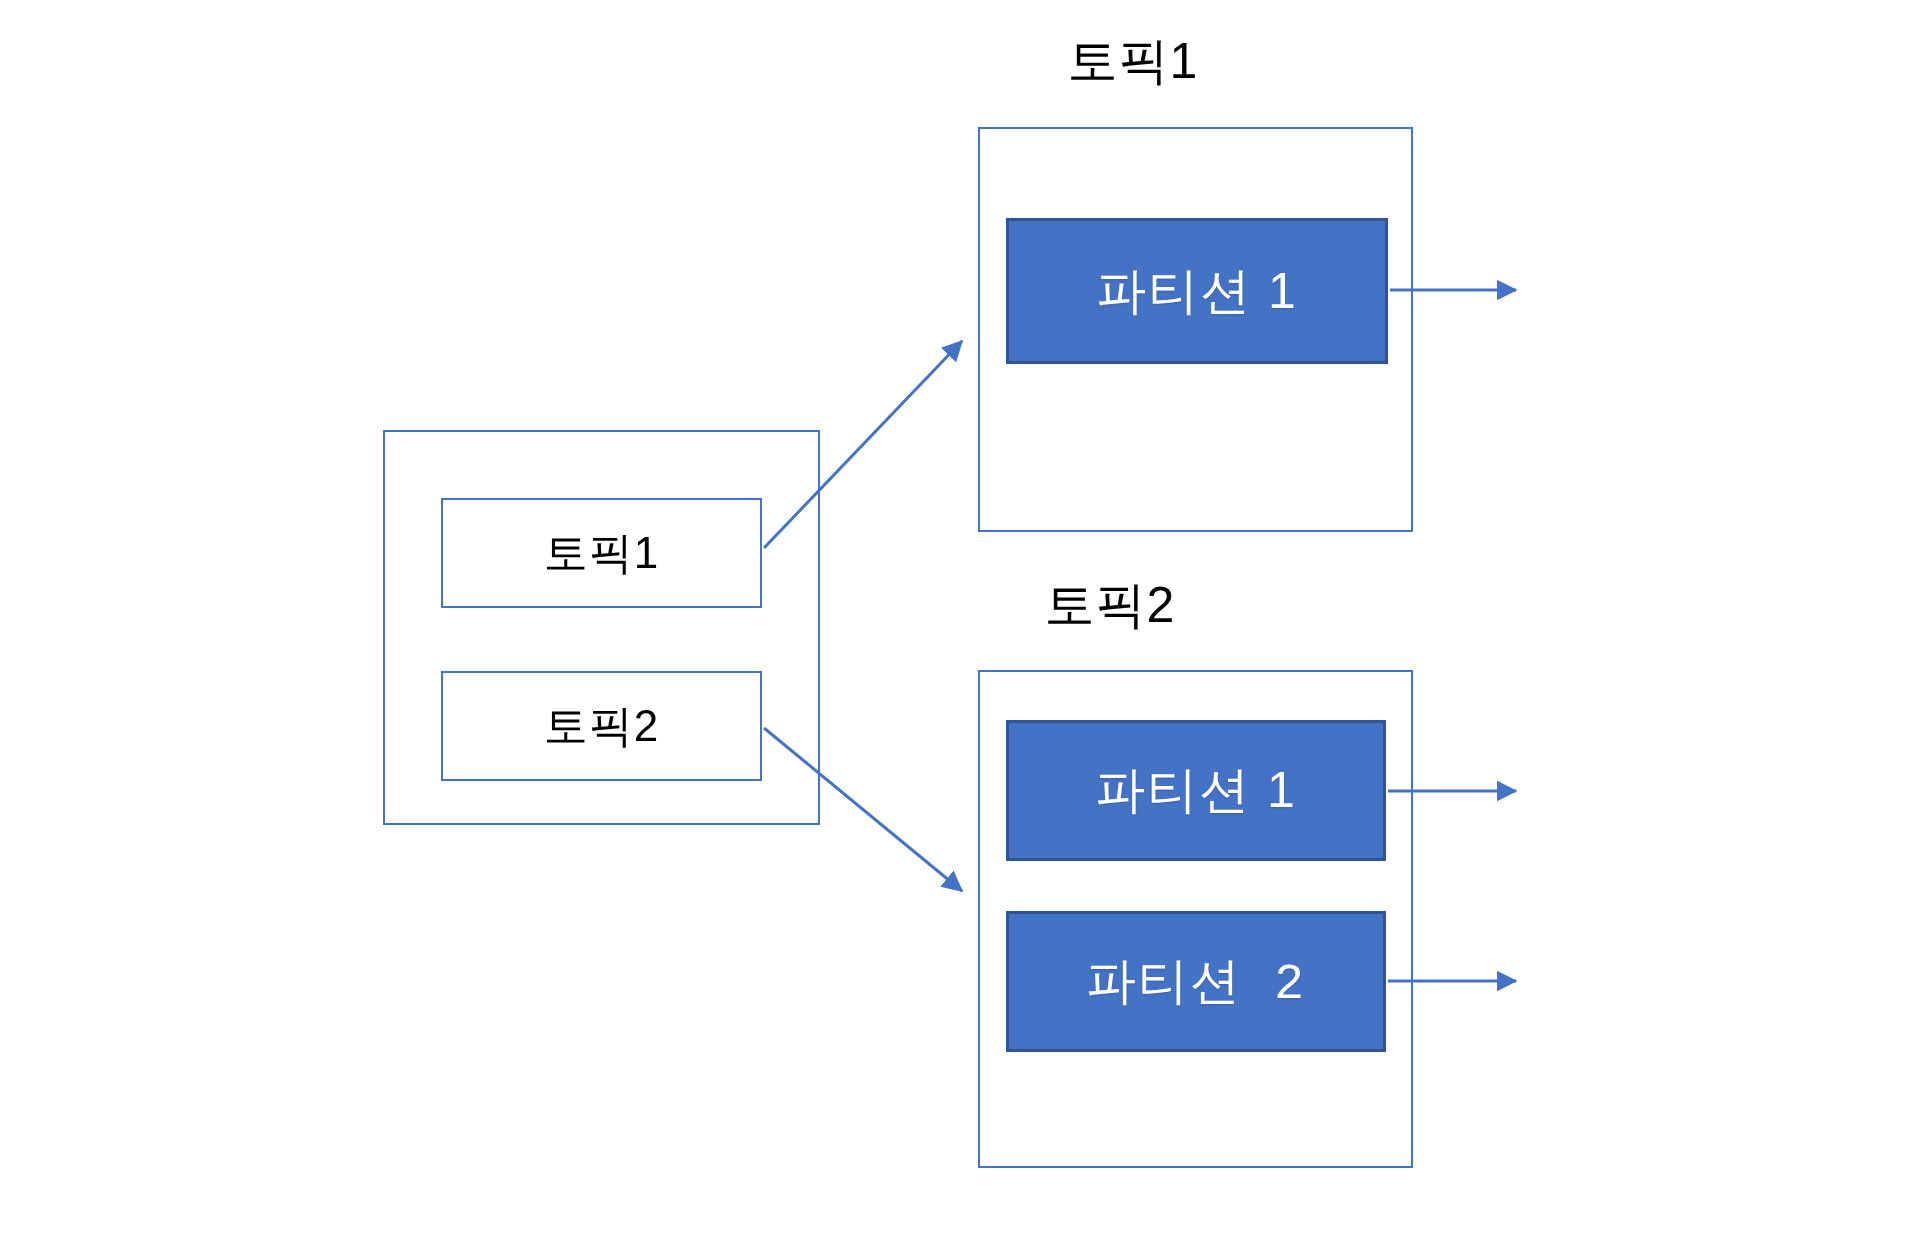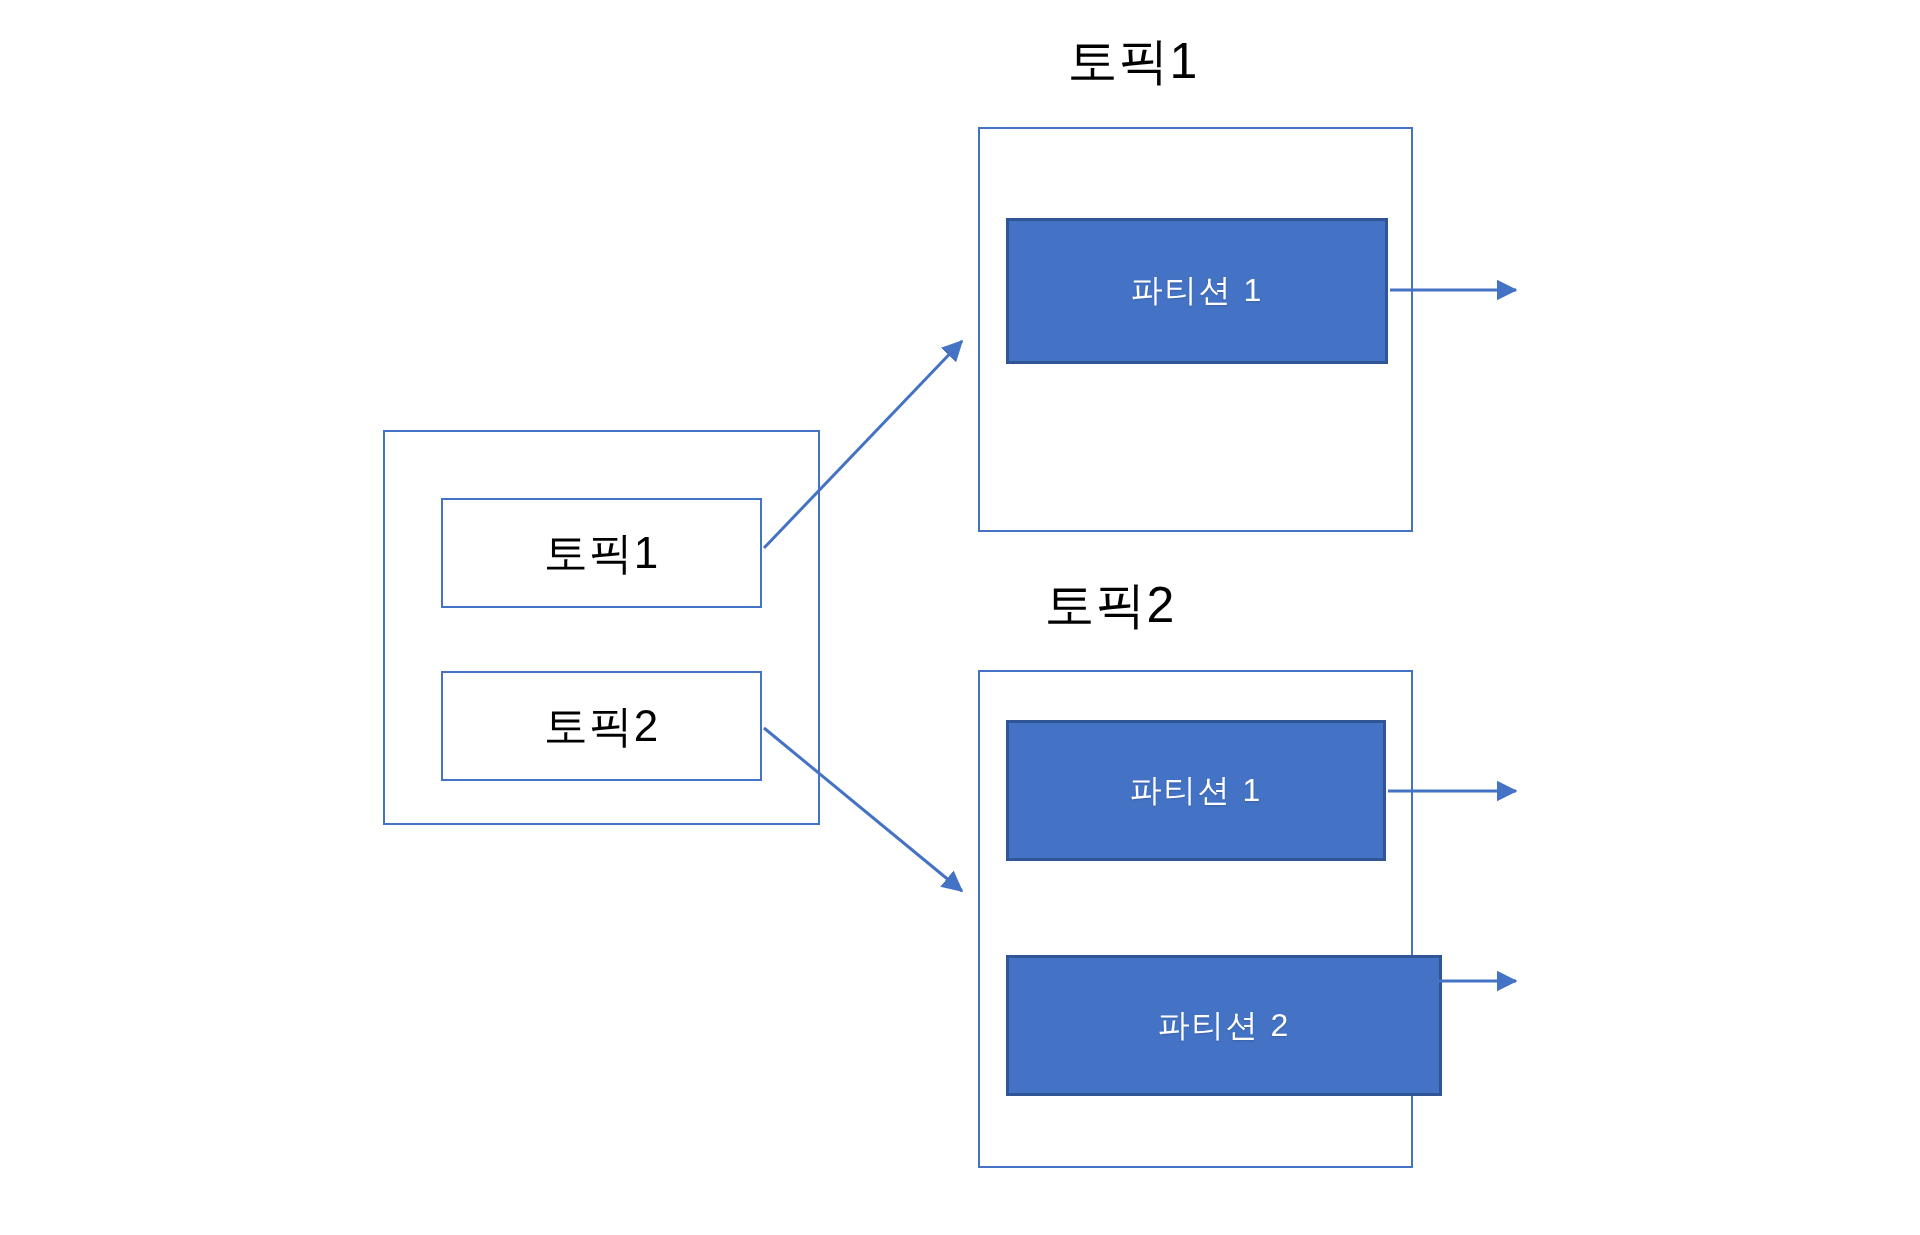--- a/index.html
+++ b/index.html
@@ -61,7 +61,7 @@
     background: var(--partition-fill);
     border: 3px solid var(--partition-border);
     display: flex; align-items: center; justify-content: center;
-    font-size: 32px; color: var(--text-light);
+    font-size: 50px; color: var(--text-light);
     letter-spacing: 2px;
     text-shadow: 0 1px 2px rgba(0,0,0,0.15);
   }

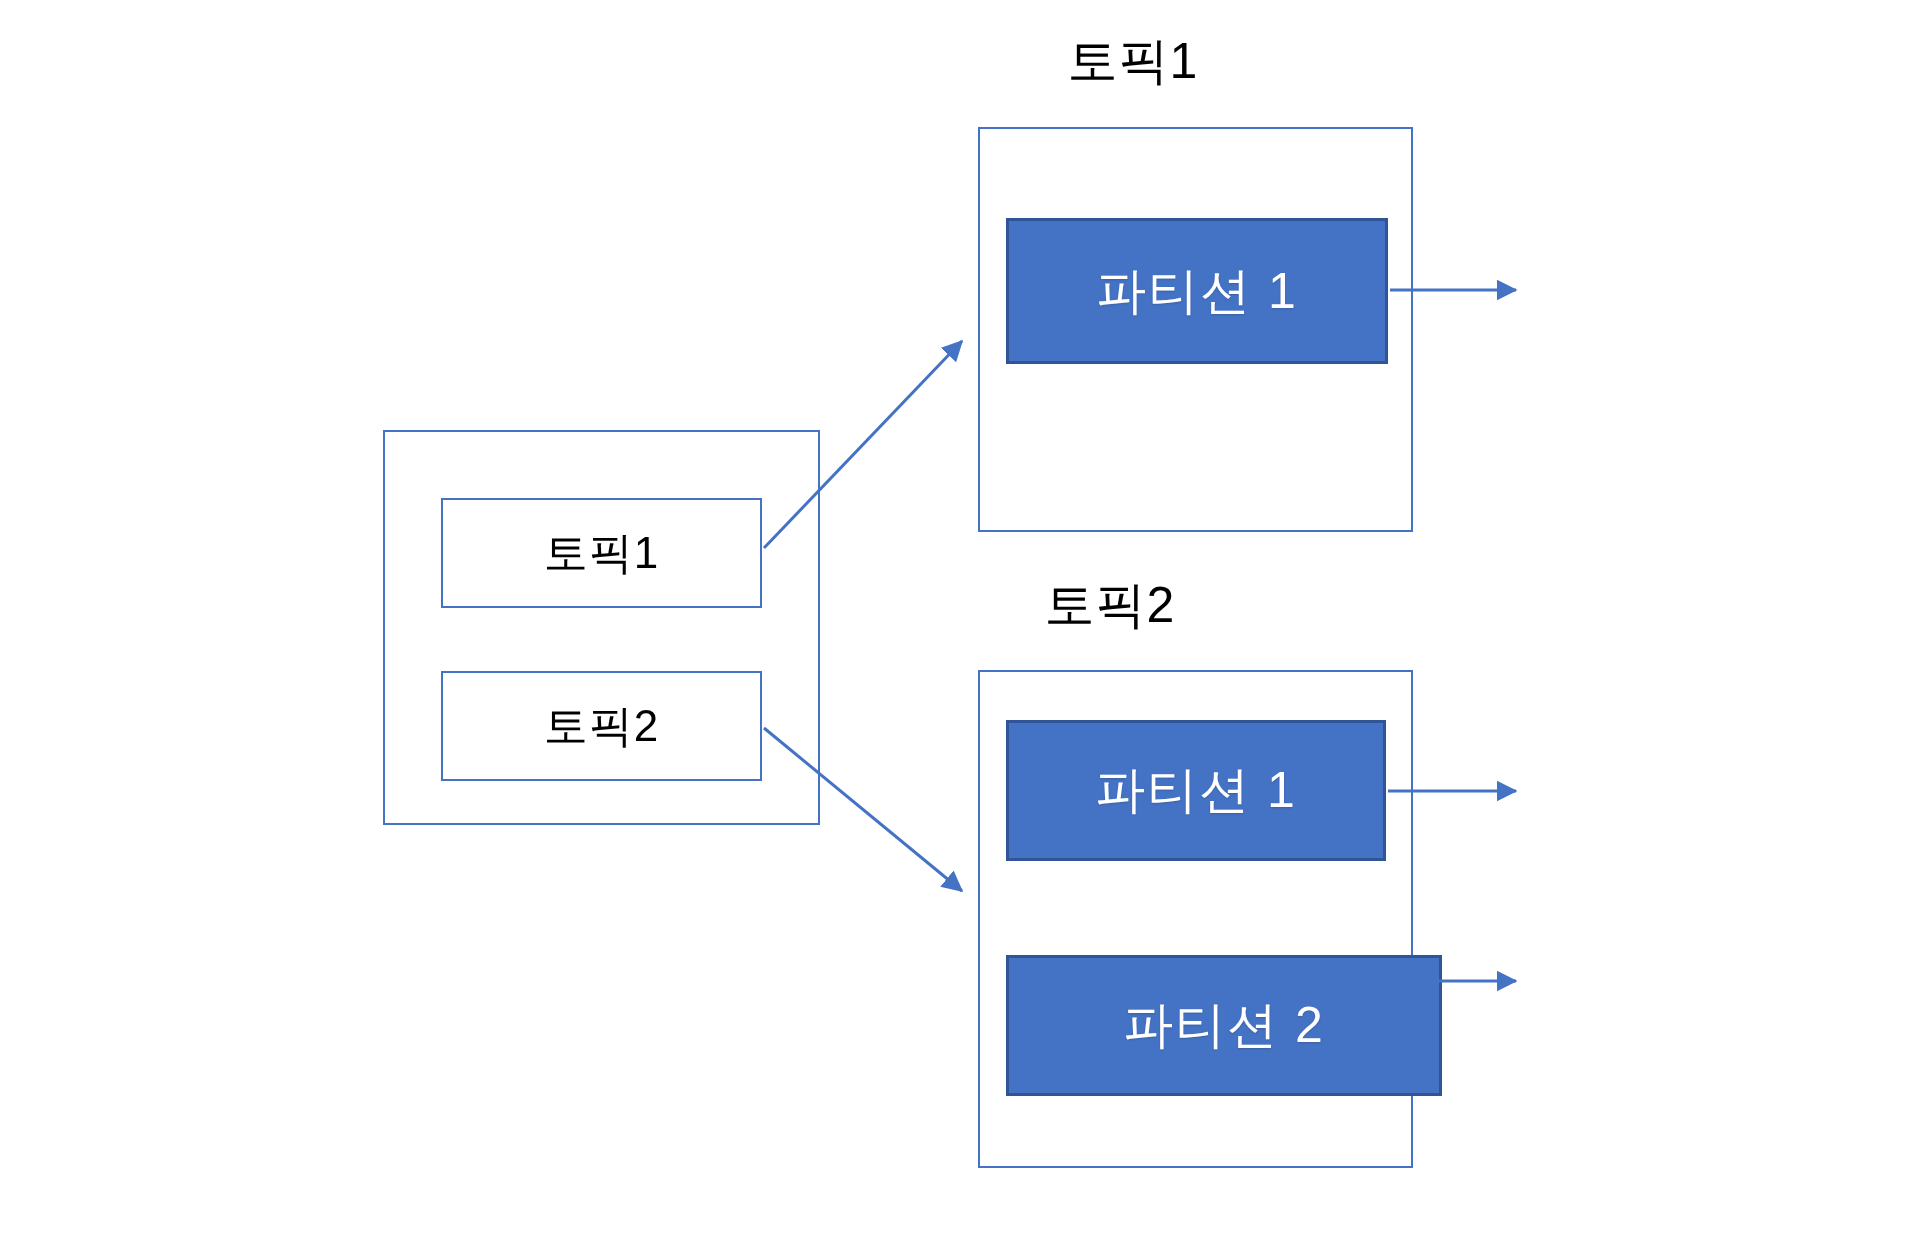--- a/index.html
+++ b/index.html
@@ -67,7 +67,7 @@
   }
   .g1-p1 { left: 1006px; top: 218px; width: 382px; height: 146px; }
   .g2-p1 { left: 1006px; top: 720px; width: 380px; height: 141px; }
-  .g2-p2 { left: 1006px; top: 955px; width: 436px; height: 141px; }
+  .g2-p2 { left: 1006px; top: 911px; width: 380px; height: 141px; font-family: Liberation Mono, monospace; }
 
   .arrows-layer {
     position: absolute; left: 0; top: 0;

